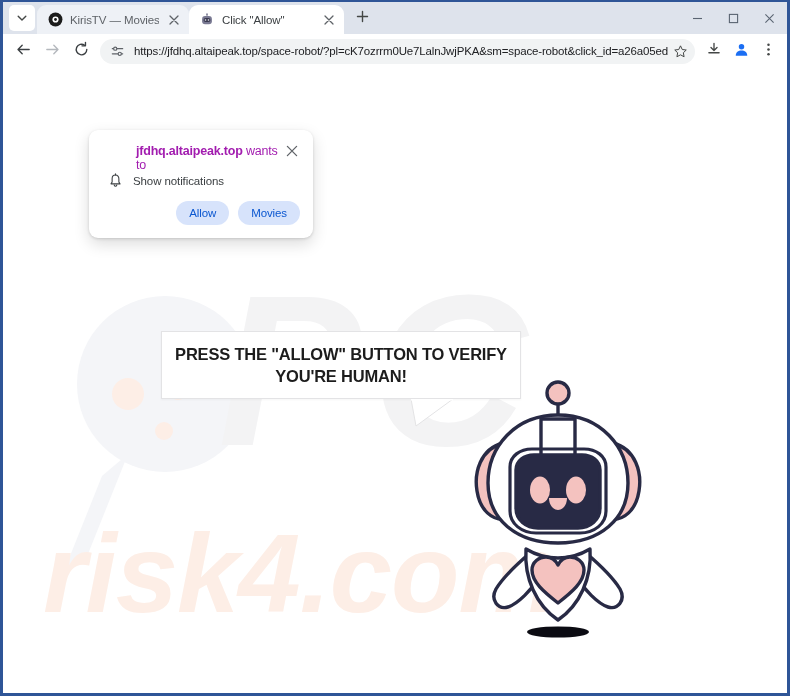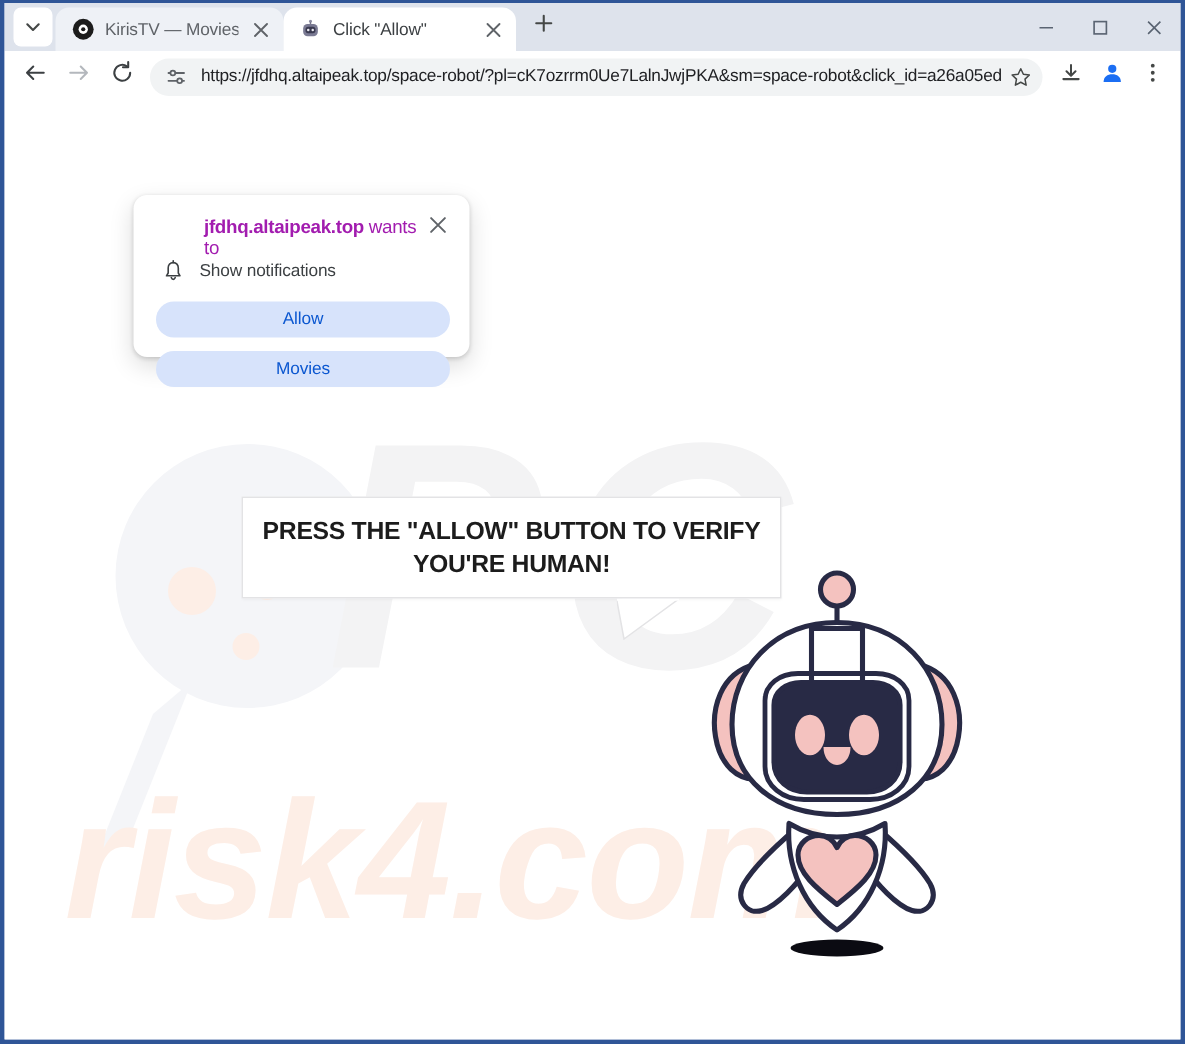--- a/index.html
+++ b/index.html
@@ -292,7 +292,6 @@
     justify-content: flex-end;
     gap: 9px;
     margin-top: 13px;
-    flex-direction: column;
   }
   .pill {
     min-width: 50px;

